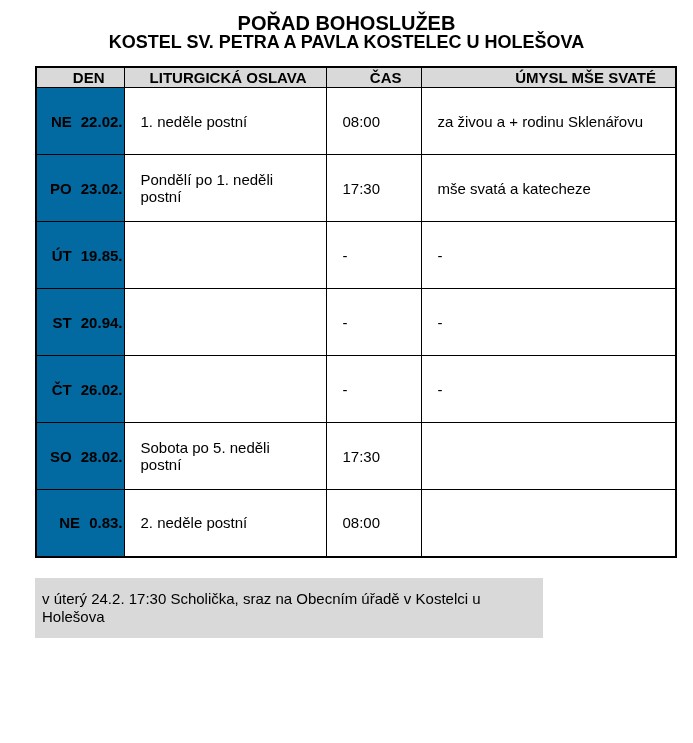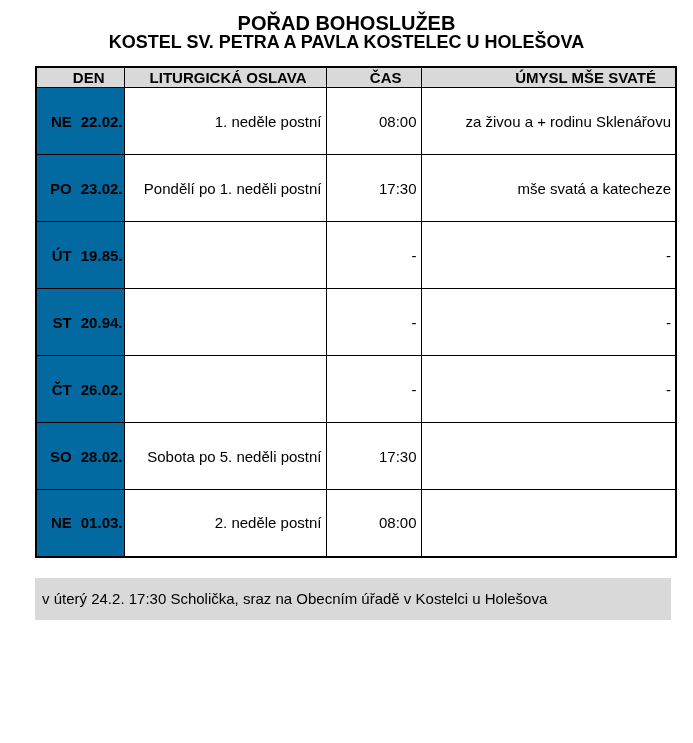--- a/index.html
+++ b/index.html
@@ -77,8 +77,8 @@
     td.oslava-cell,
     td.cas-cell,
     td.umysl-cell {
-      text-align: right;
-      padding: 2px 4px;
+      text-align: left;
+      padding: 2px 16px;
     }
     .footer-note {
       margin-left: 35px;

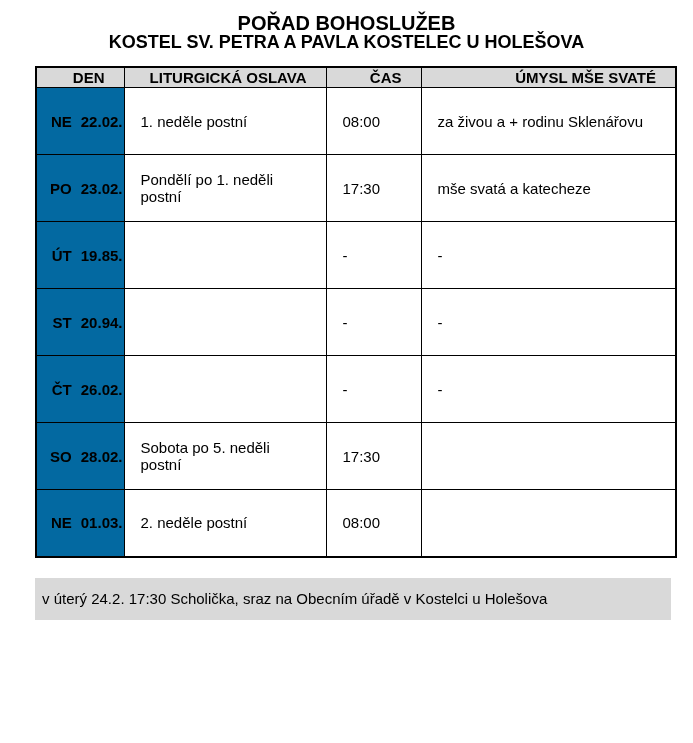--- a/index.html
+++ b/index.html
@@ -154,7 +154,7 @@
         <td class="umysl-cell"></td>
       </tr>
       <tr>
-        <td class="den-cell"><span class="day-abbr">NE</span><span>01.03.</span></td>
+        <td class="den-cell"><span class="day-abbr">NE</span><span>0.83.</span></td>
         <td class="oslava-cell">2. neděle postní</td>
         <td class="cas-cell">08:00</td>
         <td class="umysl-cell"></td>

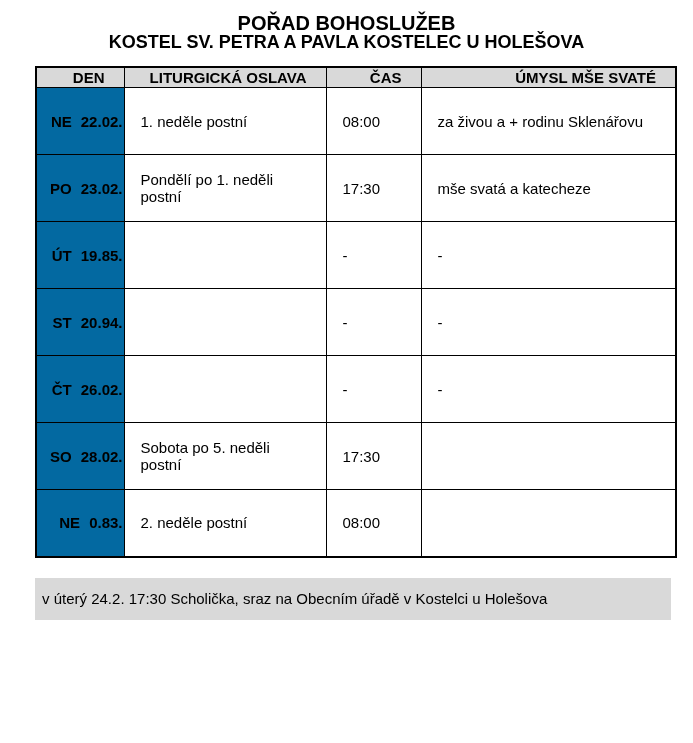--- a/index.html
+++ b/index.html
@@ -83,7 +83,7 @@
     .footer-note {
       margin-left: 35px;
       margin-top: 20px;
-      width: 636px;
+      width: 508px;
       box-sizing: border-box;
       background: #d9d9d9;
       font-size: 15px;

